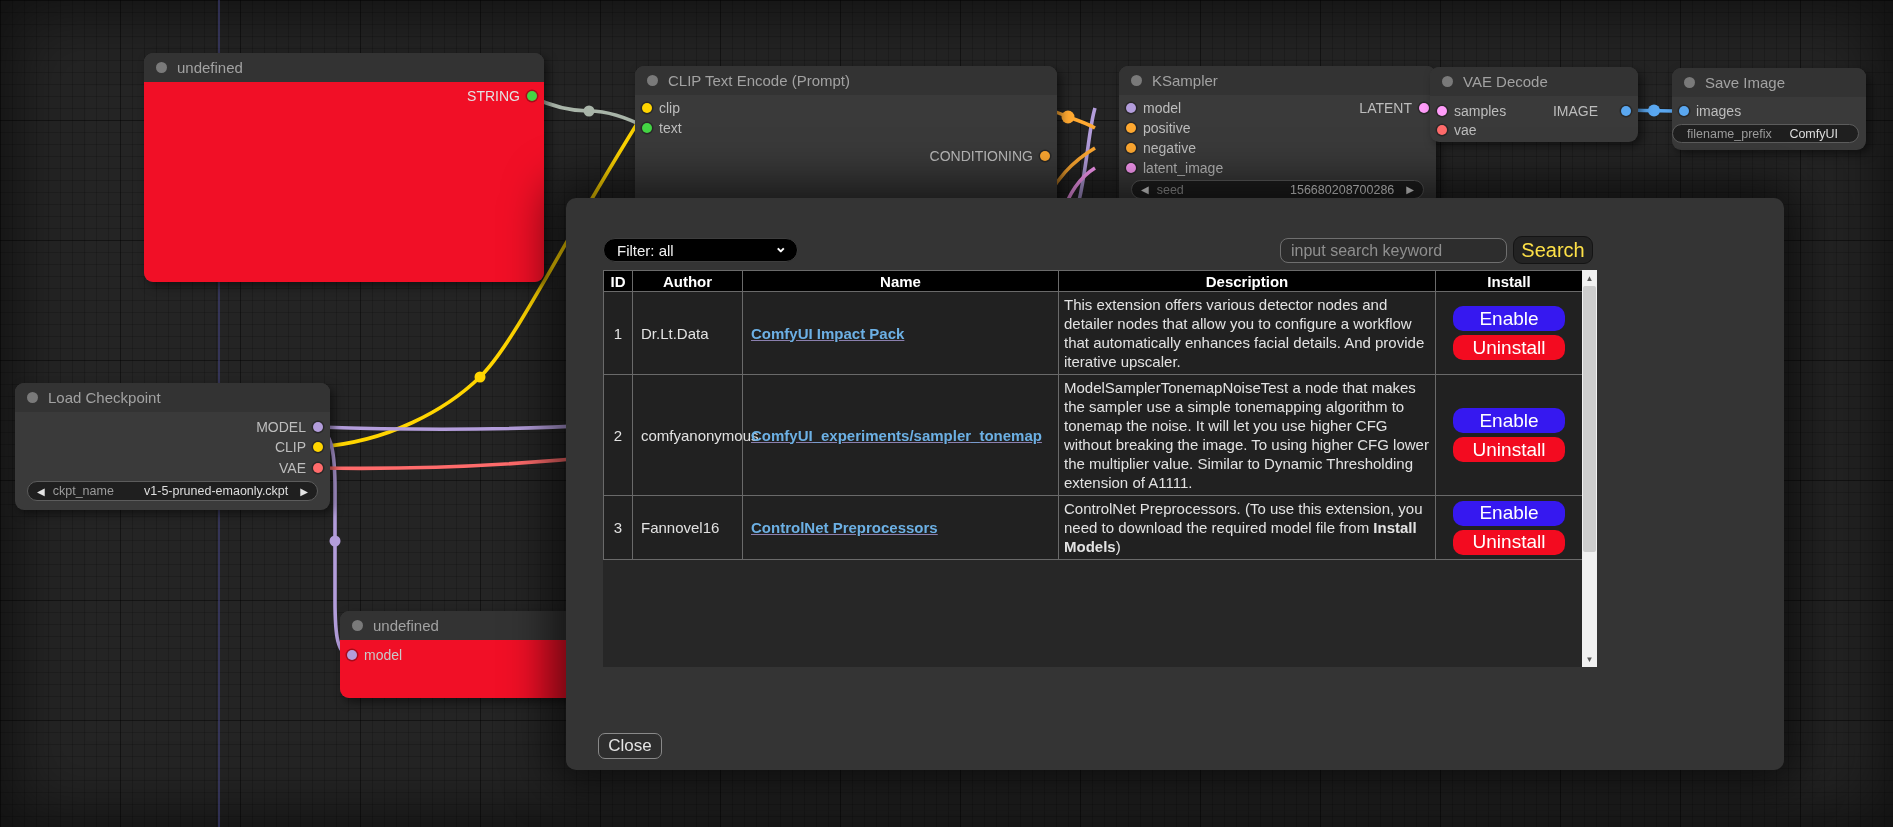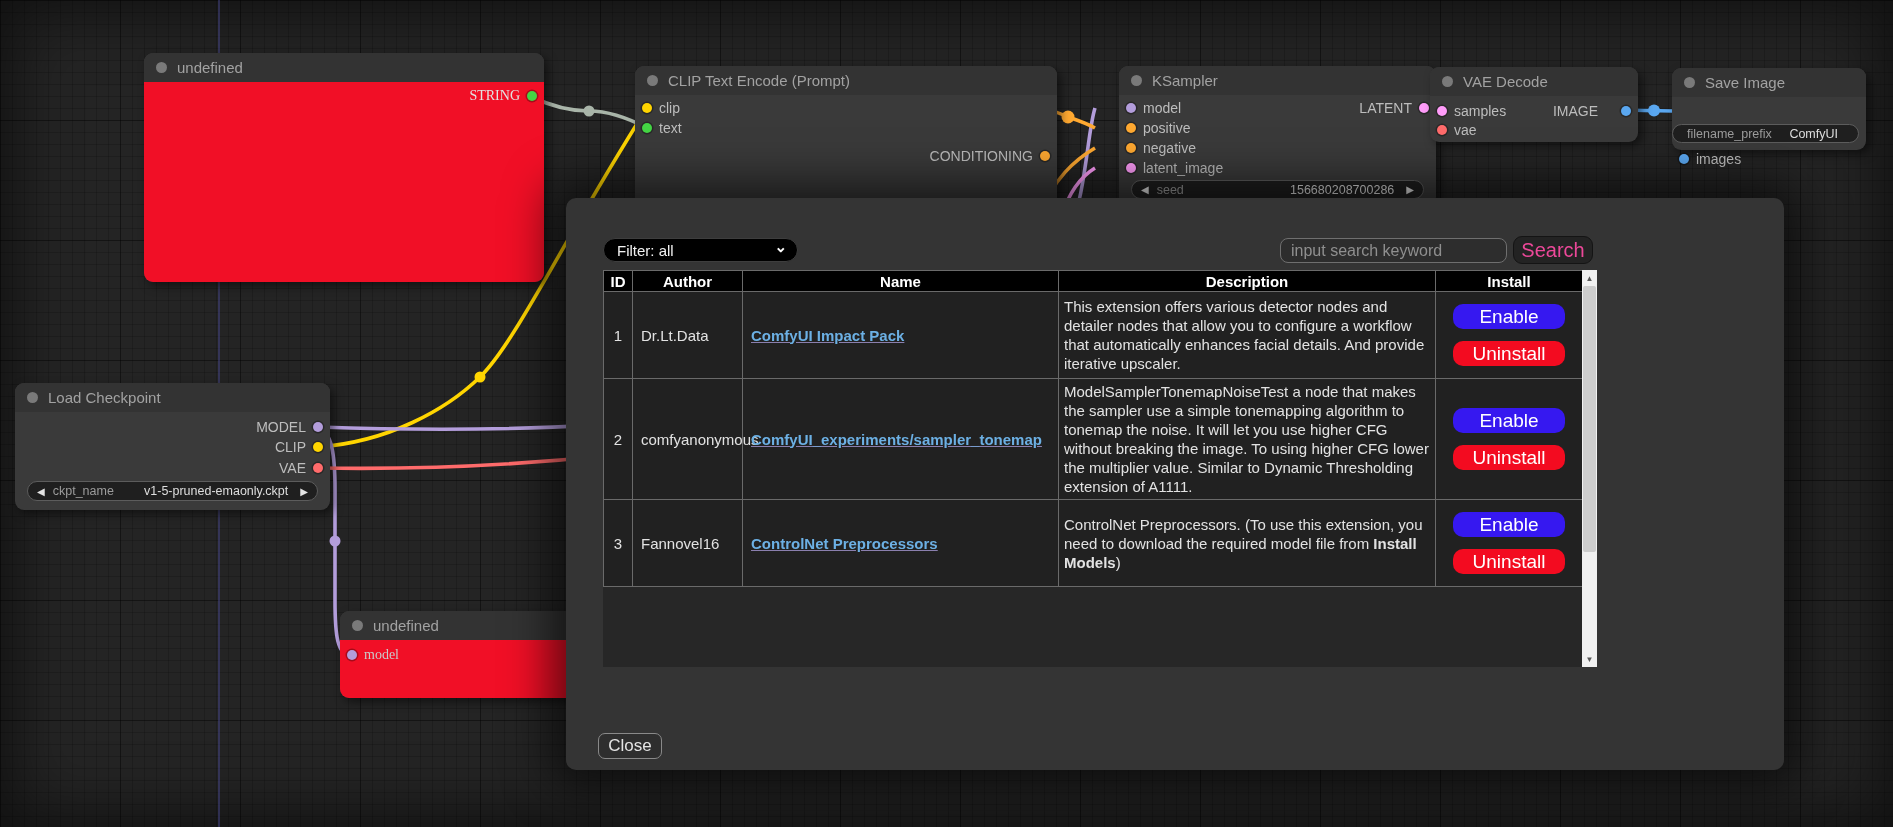--- a/index.html
+++ b/index.html
@@ -49,7 +49,7 @@
   .t-VAE{background:var(--type-VAE);} .t-CONDITIONING{background:var(--type-CONDITIONING);}
   .t-LATENT{background:var(--type-LATENT);} .t-IMAGE{background:var(--type-IMAGE);}
   .t-STRING{background:var(--type-STRING);}
-  .on-red { color:#e2e2e2;font-family:Liberation Serif, serif; }
+  .on-red { color:#e2e2e2; }
 
   .widget { position:absolute; left:12px; right:12px; height:19px; border-radius:10px;
     background:#1f1f1f; border:1px solid #5c5c5c; display:flex; align-items:center;

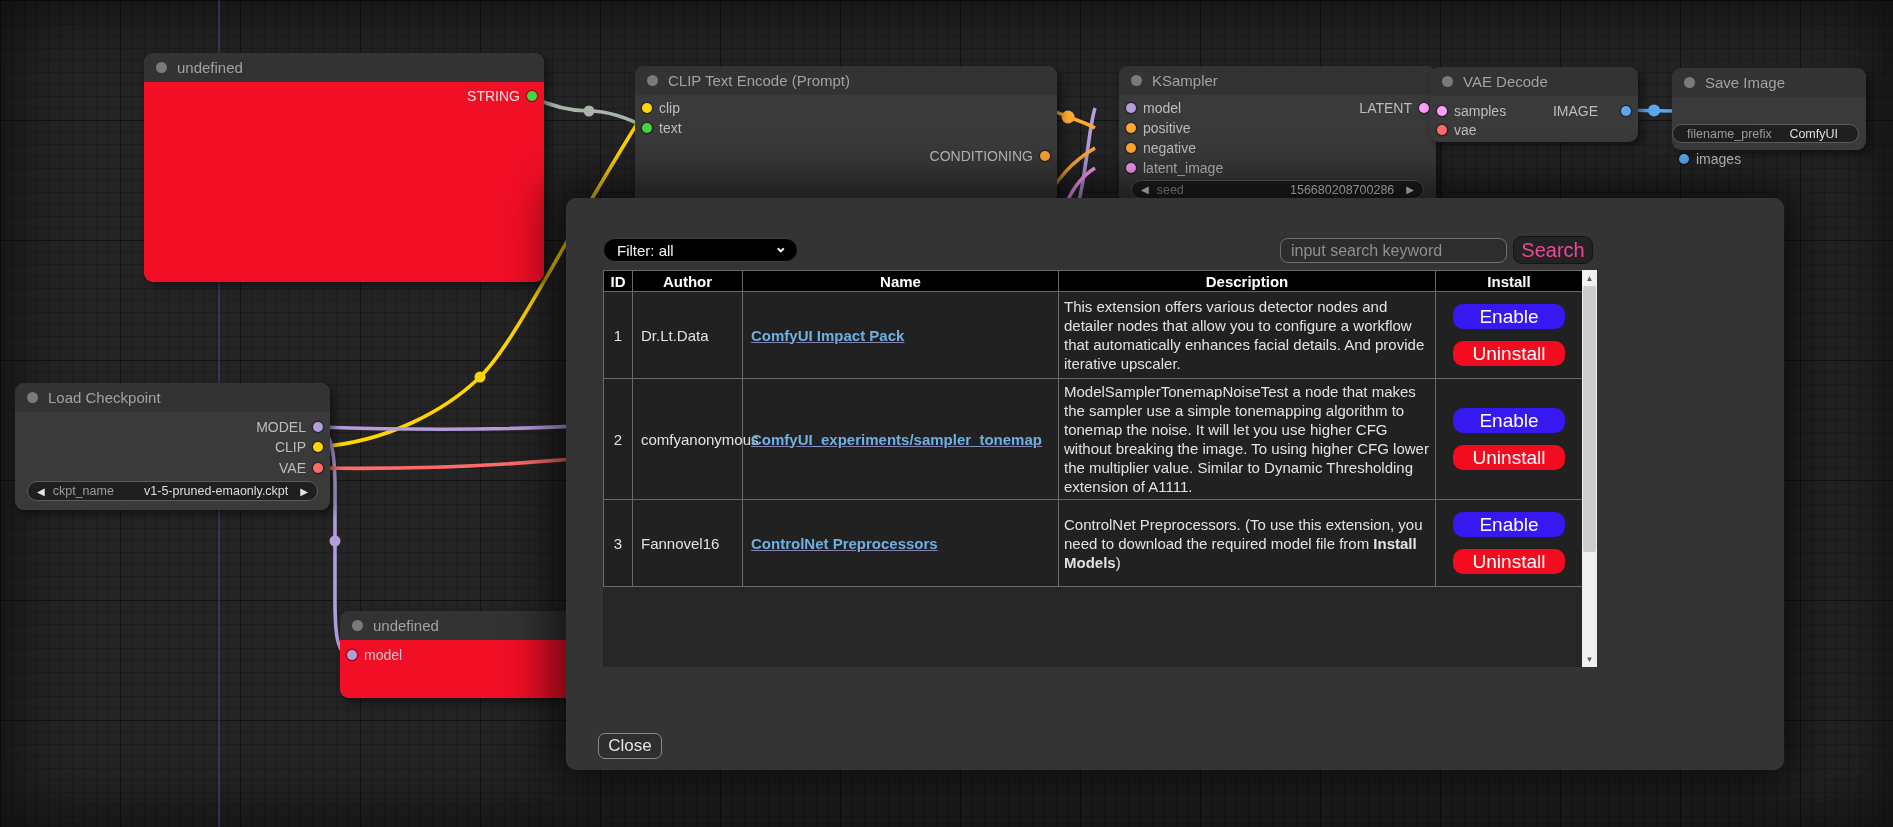--- a/index.html
+++ b/index.html
@@ -235,7 +235,7 @@
       <span>Save Image</span>
     </div>
     <div class="node-body">
-      <div class="slot-row slot-in" style="top:4px;margin-top:48px;">
+      <div class="slot-row slot-in" style="top:4px;">
         <span class="port t-IMAGE"></span>
         <span>images</span>
       </div>

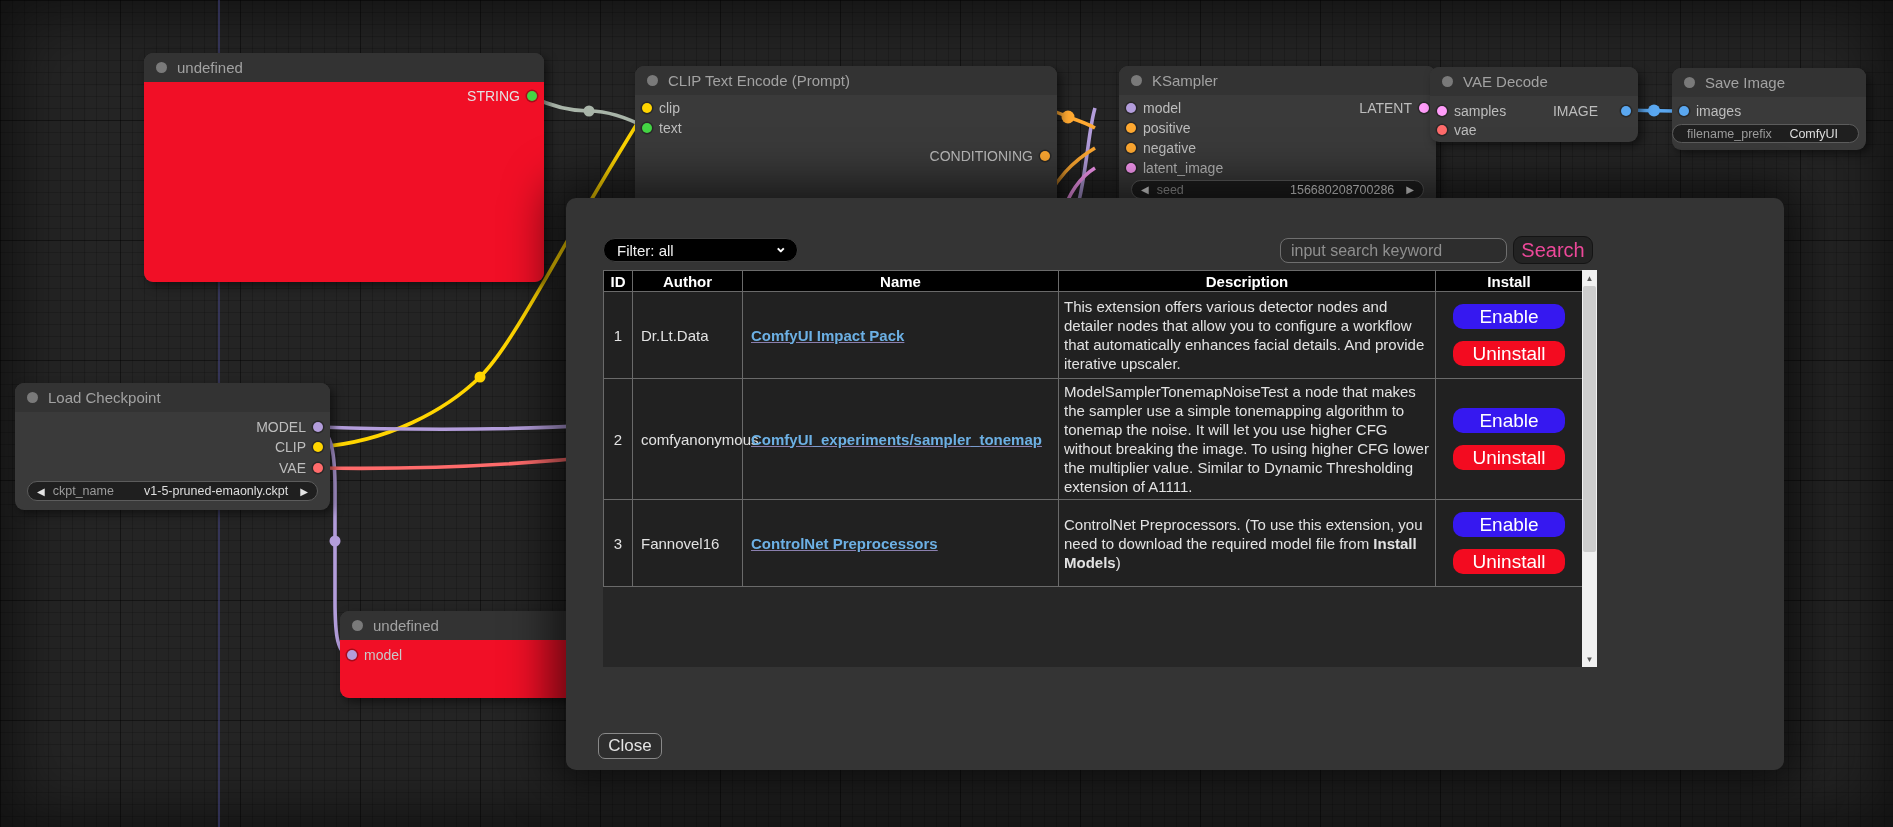--- a/index.html
+++ b/index.html
@@ -72,7 +72,7 @@
     font-size:16px; padding:0 10px; outline:none; font-family:"Liberation Sans",sans-serif; }
   .search-input::placeholder { color:#8f8f8f; }
   .search-btn { position:absolute; left:947px; top:38px; width:80px; height:28px;
-    background:#232323; border:1px solid #141414; border-radius:9px; color:#ec4899;
+    background:#232323; border:1px solid #141414; border-radius:9px; color:#fde047;
     font-size:20px; display:flex; align-items:center; justify-content:center;
     font-family:"Liberation Sans",sans-serif; }
 

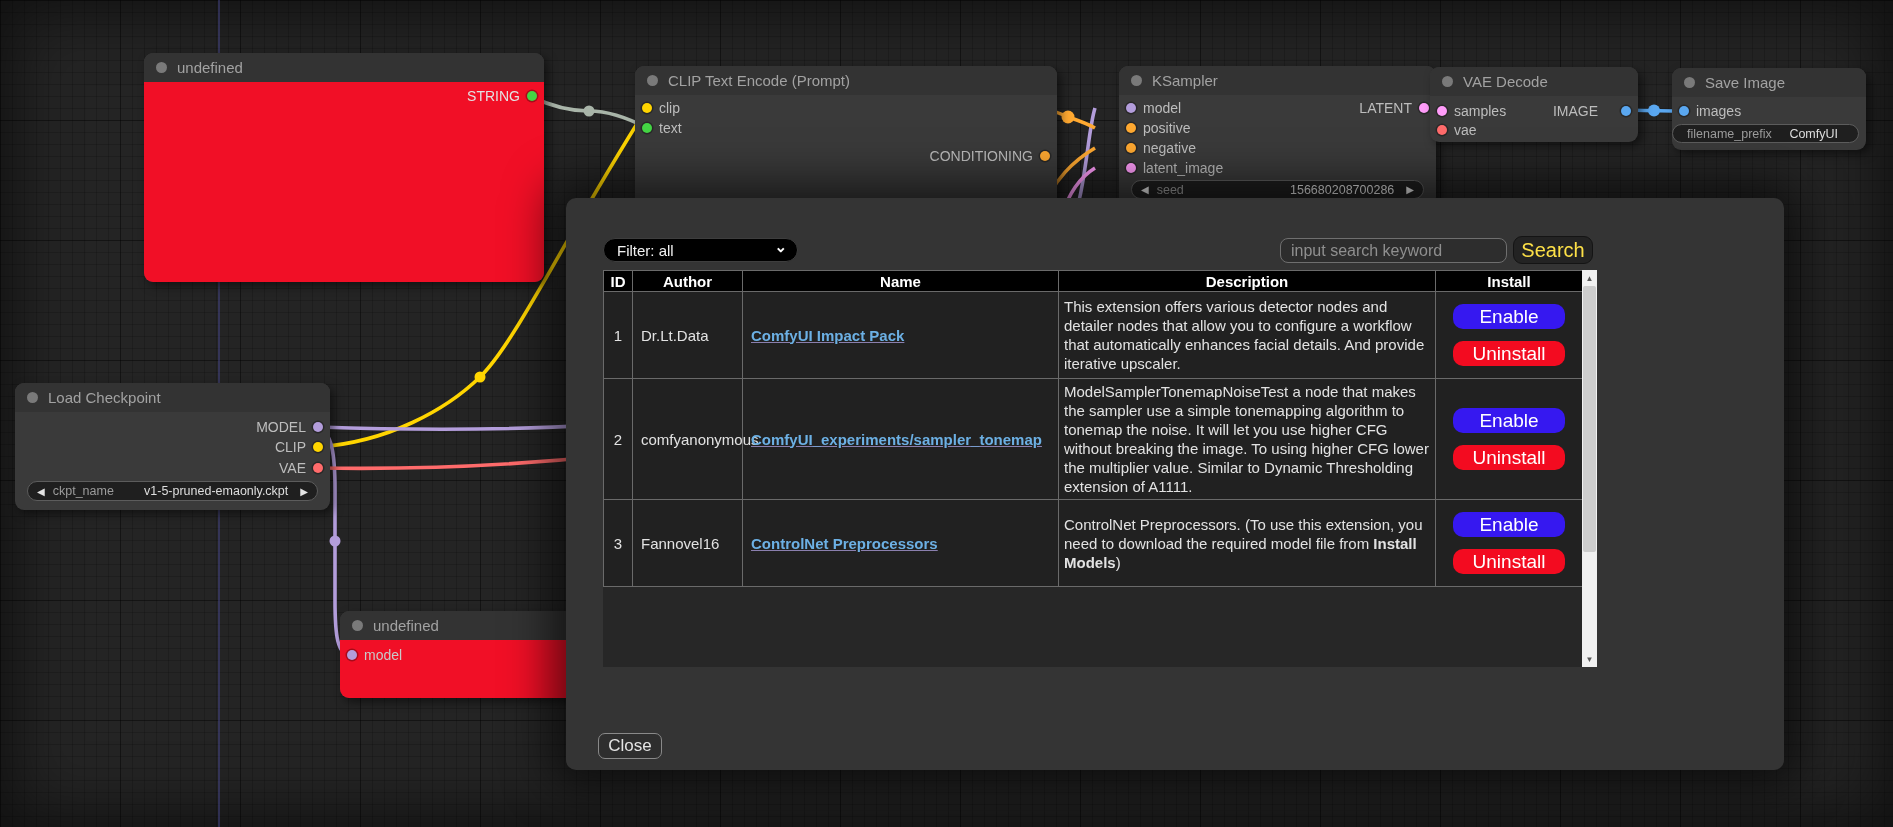--- a/index.html
+++ b/index.html
@@ -95,7 +95,7 @@
   td.c-desc { font-size:13.5px; line-height:19px; padding:3px 5px; color:#ececec;
     vertical-align:top; }
   td.c-install { text-align:center; }
-  .btn { display:block; width:112px; height:25px; margin:12px auto; border:none;
+  .btn { display:block; width:112px; height:25px; margin:4px auto; border:none;
     border-radius:10px; color:#fff; font-size:19px; line-height:24px; text-align:center;
     font-family:"Liberation Sans",sans-serif; cursor:pointer; }
   .btn-enable { background:var(--btn-enable); }

